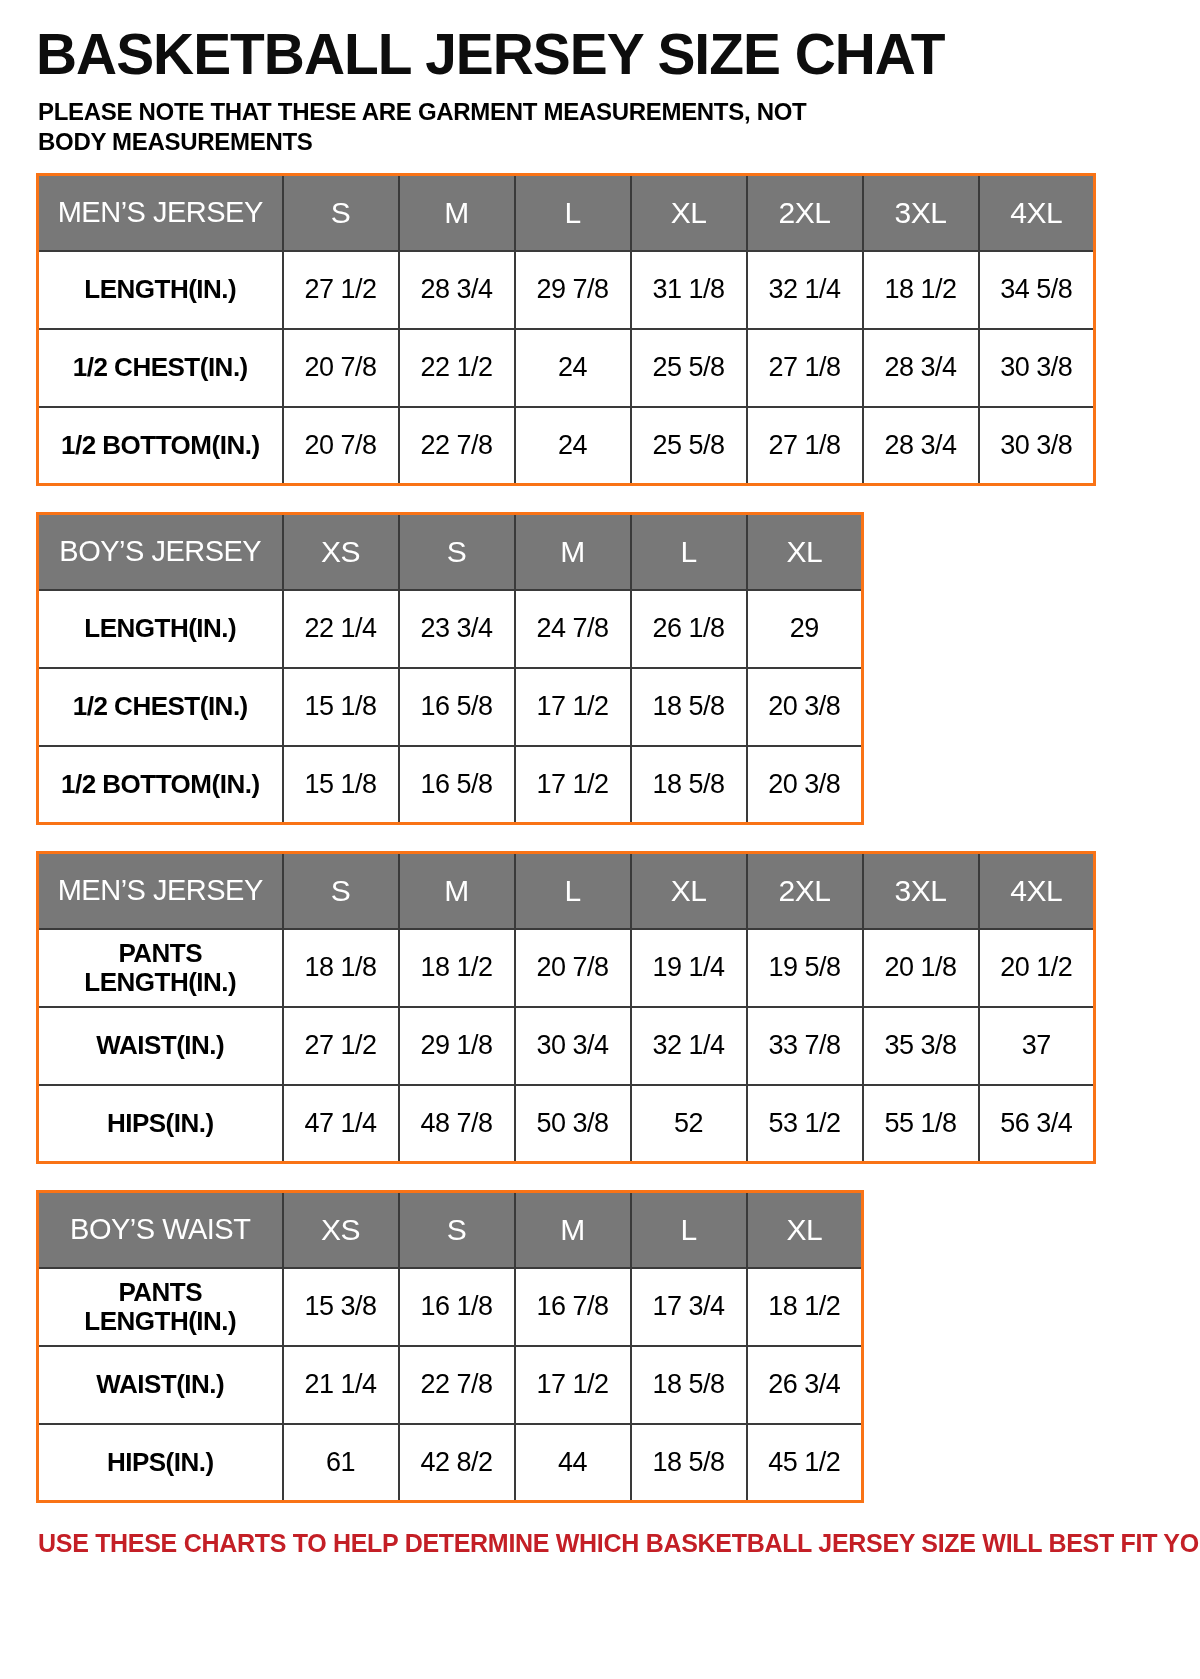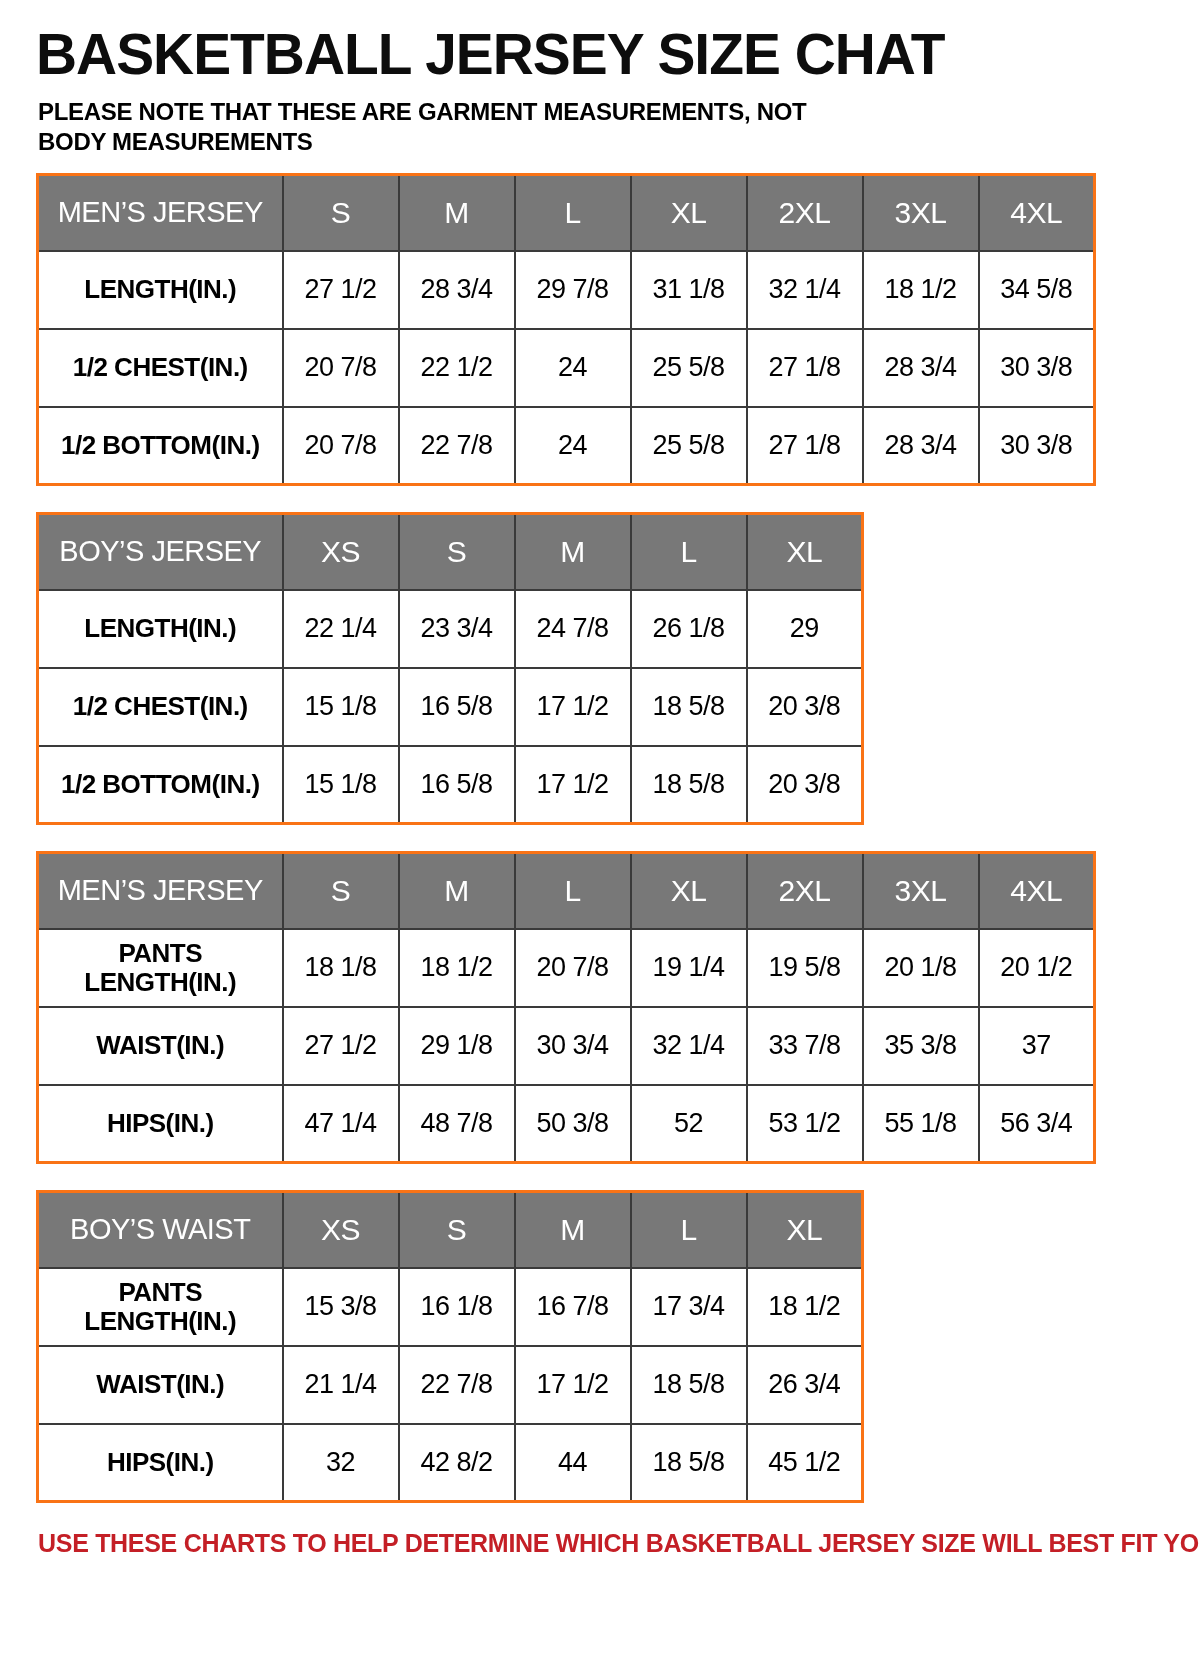--- a/index.html
+++ b/index.html
@@ -276,7 +276,7 @@
         </tr>
         <tr>
           <td class="row-label">HIPS(IN.)</td>
-          <td class="value">32</td>
+          <td class="value">61</td>
           <td class="value">42 8/2</td>
           <td class="value">44</td>
           <td class="value">18 5/8</td>

